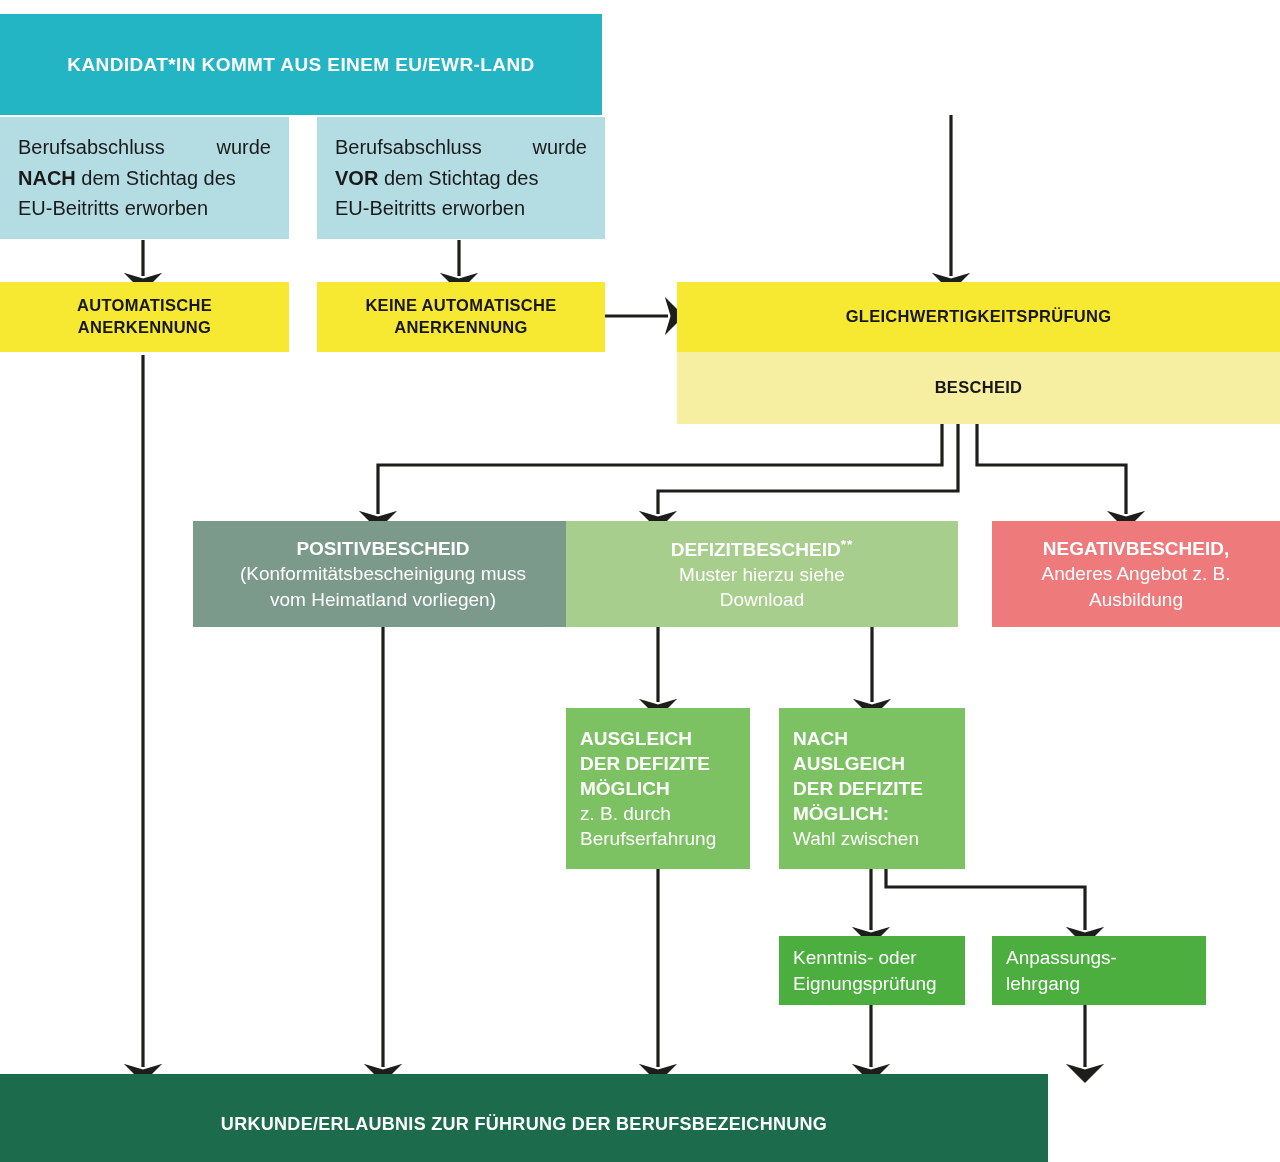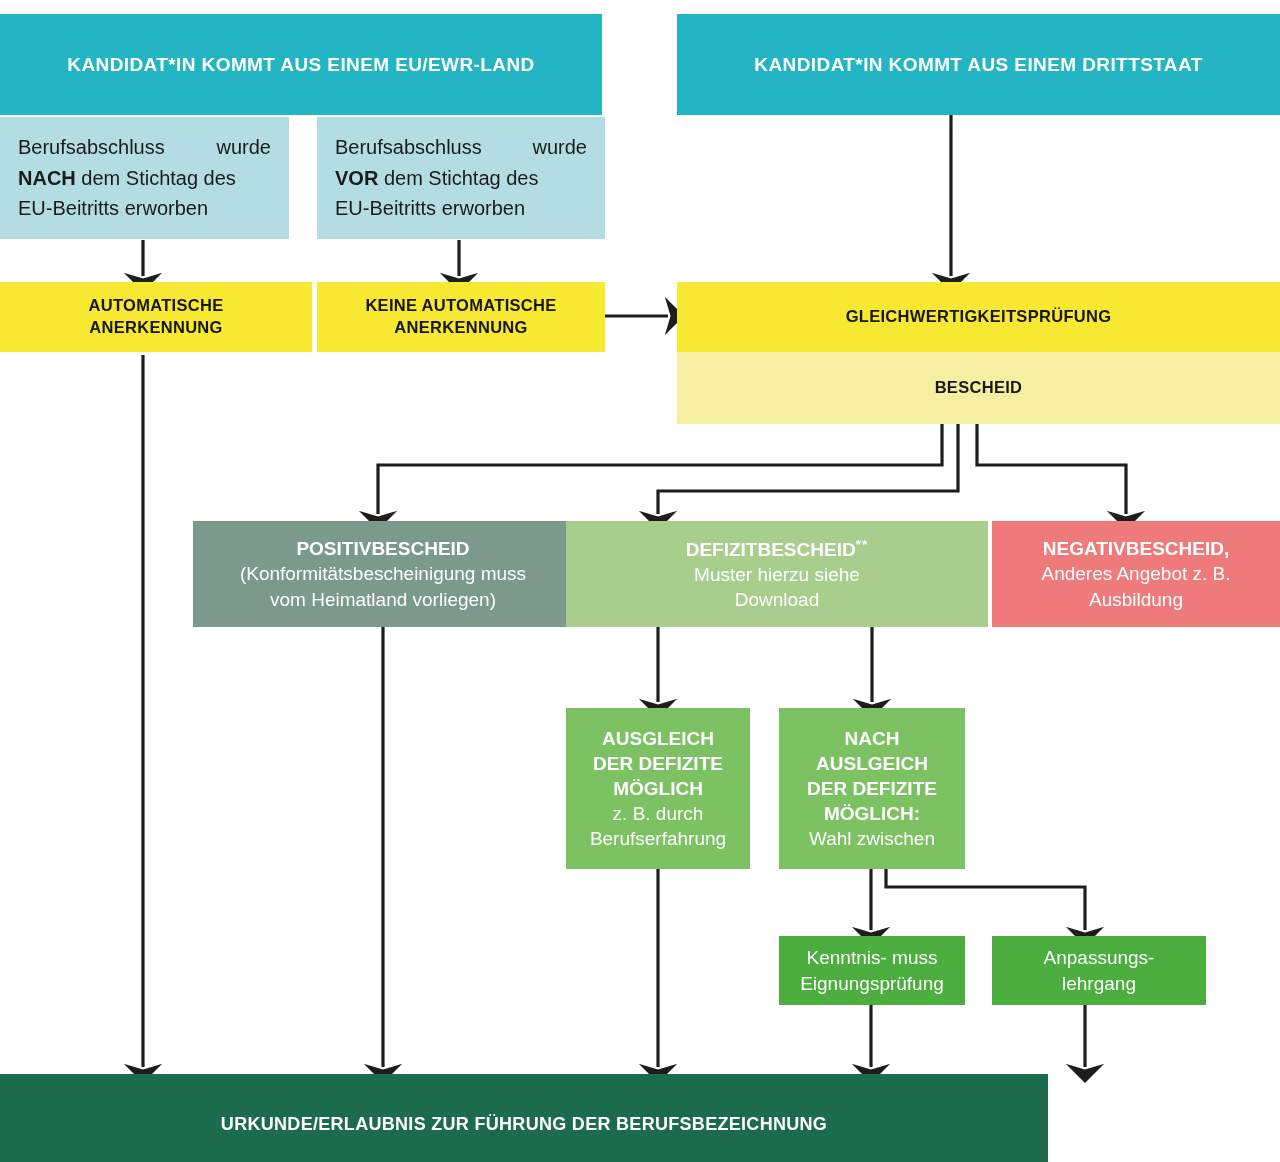--- a/index.html
+++ b/index.html
@@ -134,9 +134,6 @@
     <span>KANDIDAT*IN KOMMT AUS EINEM EU/EWR-LAND</span>
   </div>
 
-  <div class="box hdr" style="left:677px; top:0px; width:603px; height:101px;">
-    <span>KANDIDAT*IN KOMMT AUS EINEM DRITTSTAAT</span>
-  </div>
 
   <div class="box cond" style="left:0px; top:103px; width:289px; height:122px;">
     <span class="ln just">Berufsabschluss  wurde</span>

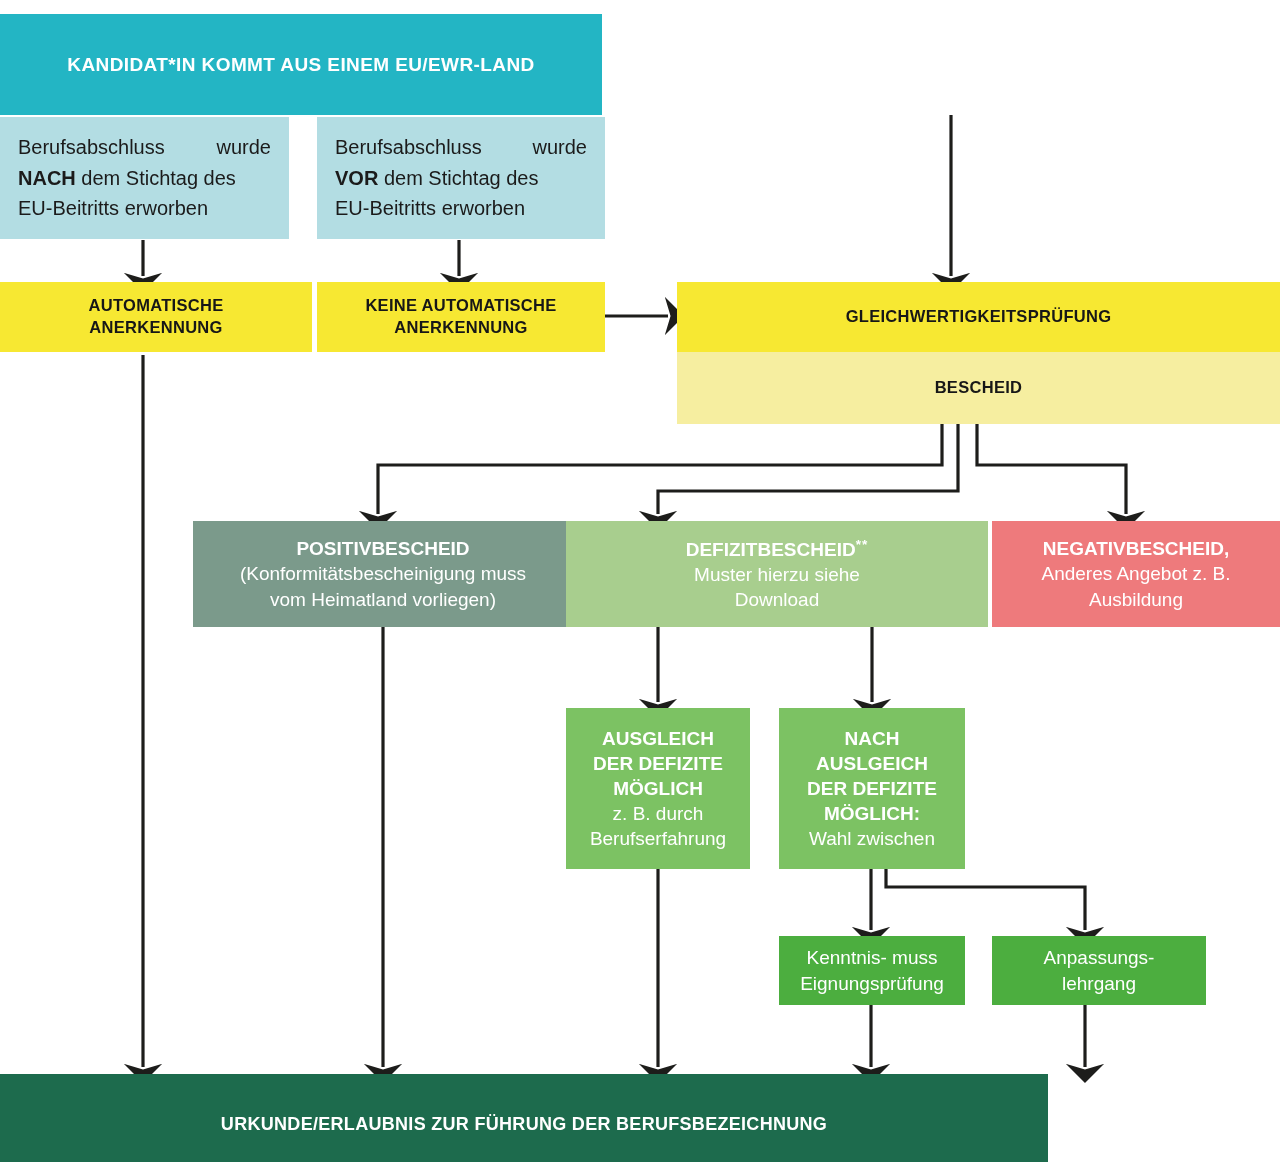--- a/index.html
+++ b/index.html
@@ -147,7 +147,7 @@
     <span class="ln">EU-Beitritts erworben</span>
   </div>
 
-  <div class="box yel" style="left:0px; top:268px; width:312px; height:70px;">
+  <div class="box yel" style="left:0px; top:268px; width:289px; height:70px;">
     <span class="stack">AUTOMATISCHE</span>
     <span class="stack">ANERKENNUNG</span>
   </div>

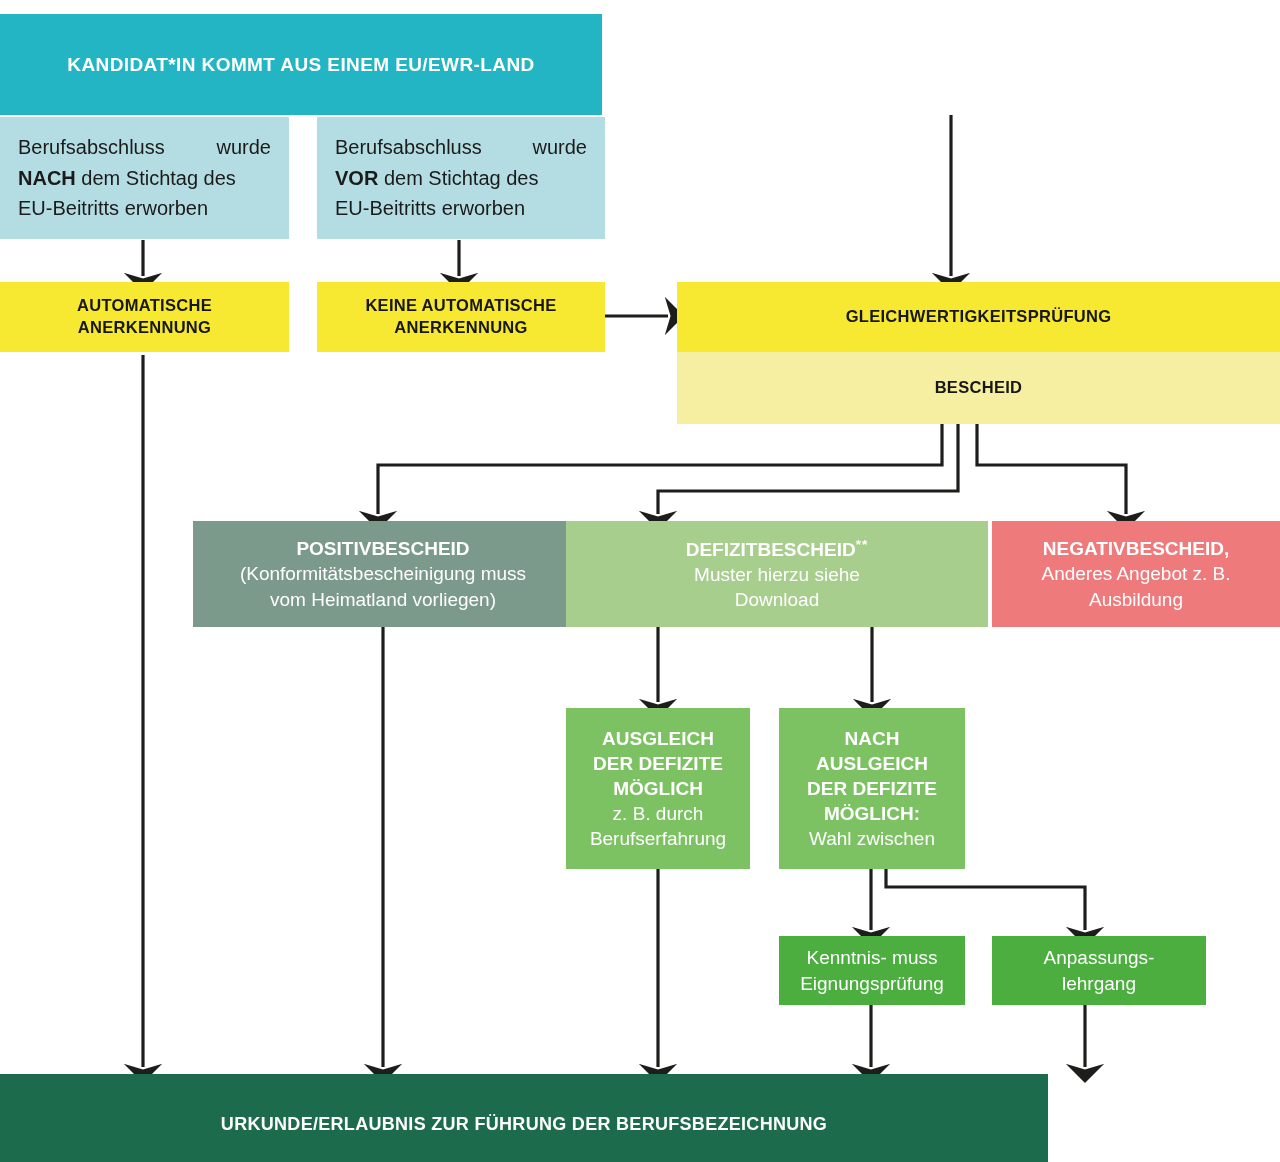--- a/index.html
+++ b/index.html
@@ -171,7 +171,7 @@
     <span>BESCHEID</span>
   </div>
 
-  <div class="box lgreen" style="left:566px; top:507px; width:422px; height:106px;">
+  <div class="box lgreen" style="left:566px; top:507px; width:392px; height:106px;">
     <span class="ttl"><span>DEFIZITBESCHEID</span><span class="sup">**</span></span>
     <span class="sub">Muster hierzu siehe</span>
     <span class="sub">Download</span>

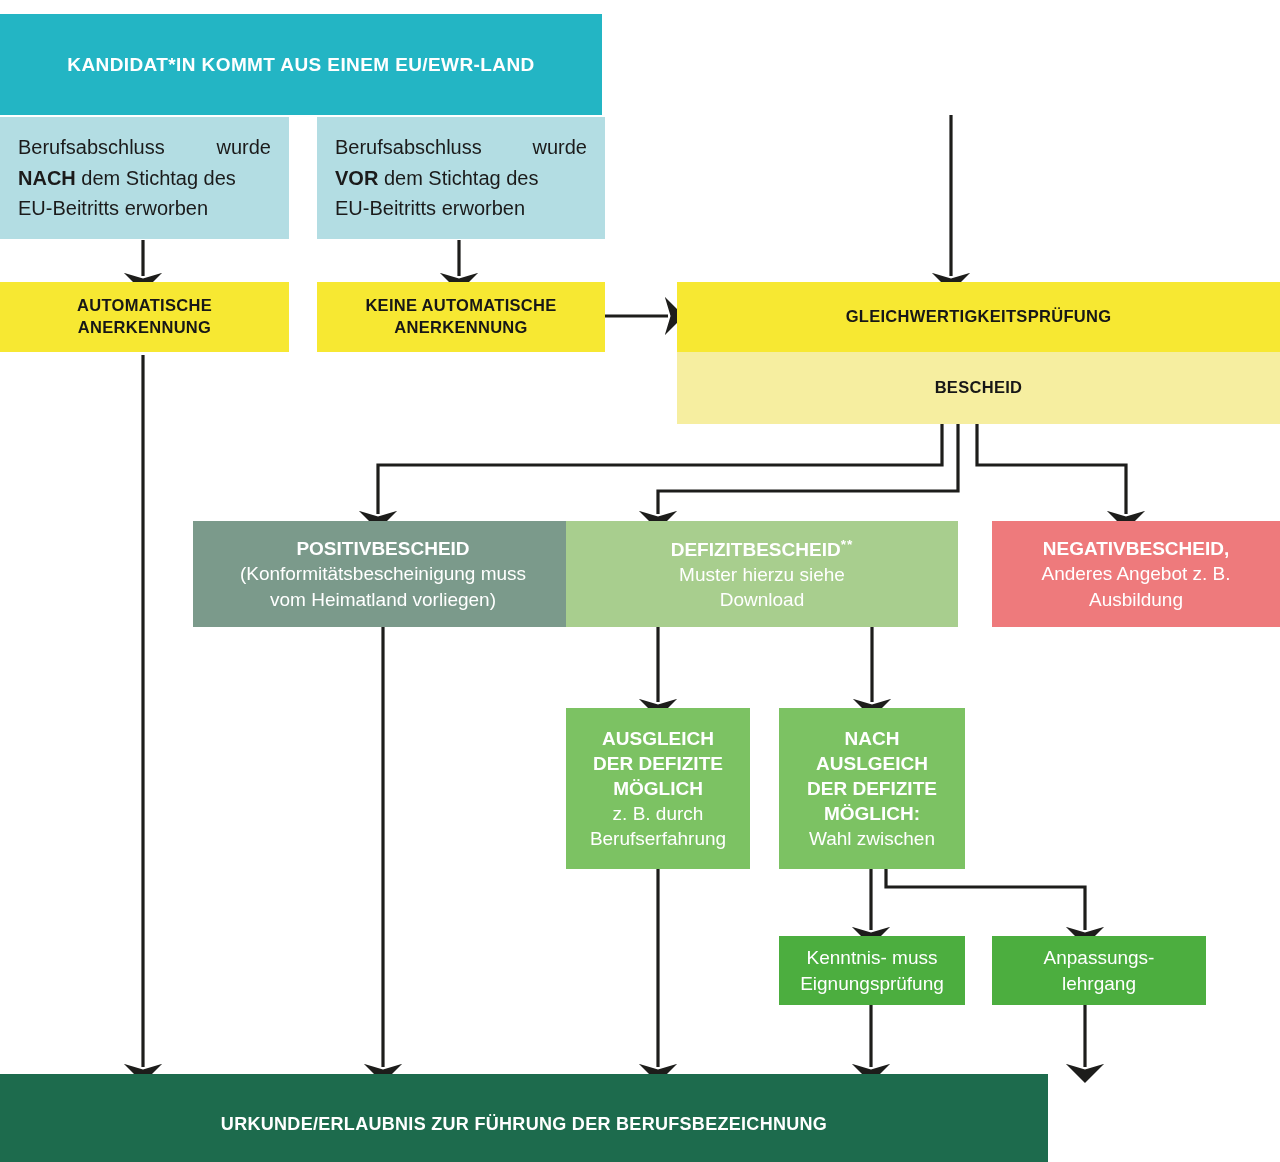--- a/index.html
+++ b/index.html
@@ -32,7 +32,7 @@
     text-align: center;
     line-height: 1.32;
   }
-  .box.left-al { align-items: center; text-align: left; }
+  .box.left-al { align-items: flex-start; text-align: left; }
 
   
   .hdr {

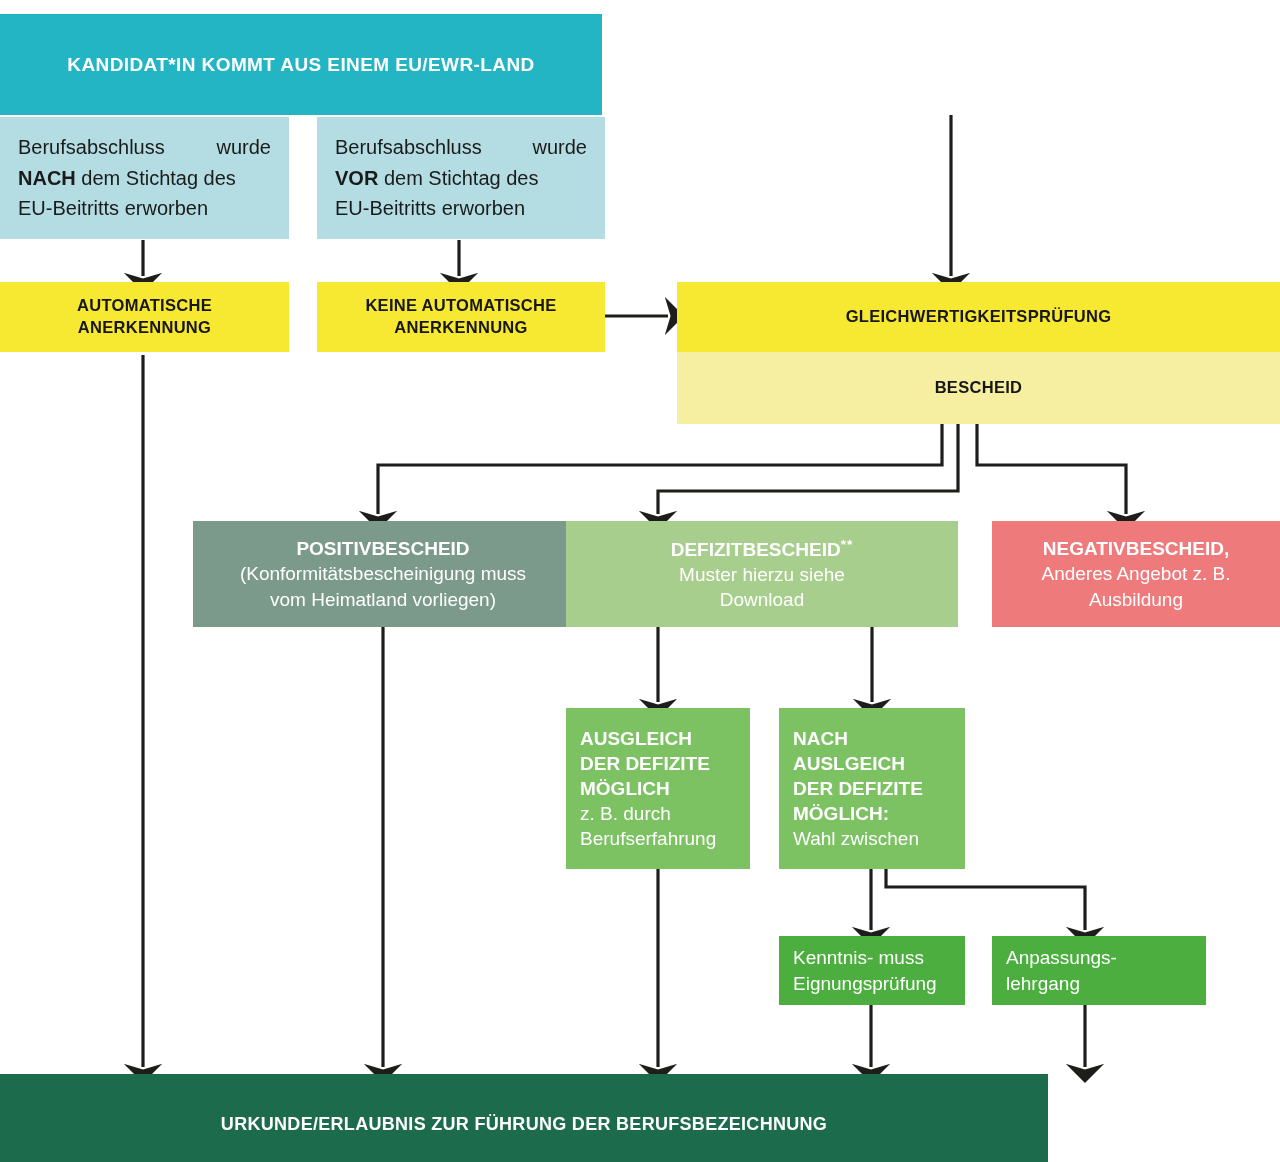--- a/index.html
+++ b/index.html
@@ -200,7 +200,7 @@
   </div>
 
   <div class="box dgreen left-al" style="left:779px; top:922px; width:186px; height:69px; padding:0 14px;">
-    <span class="sub">Kenntnis- muss</span>
+    <span class="sub">Kenntnis- oder</span>
     <span class="sub">Eignungsprüfung</span>
   </div>
 

